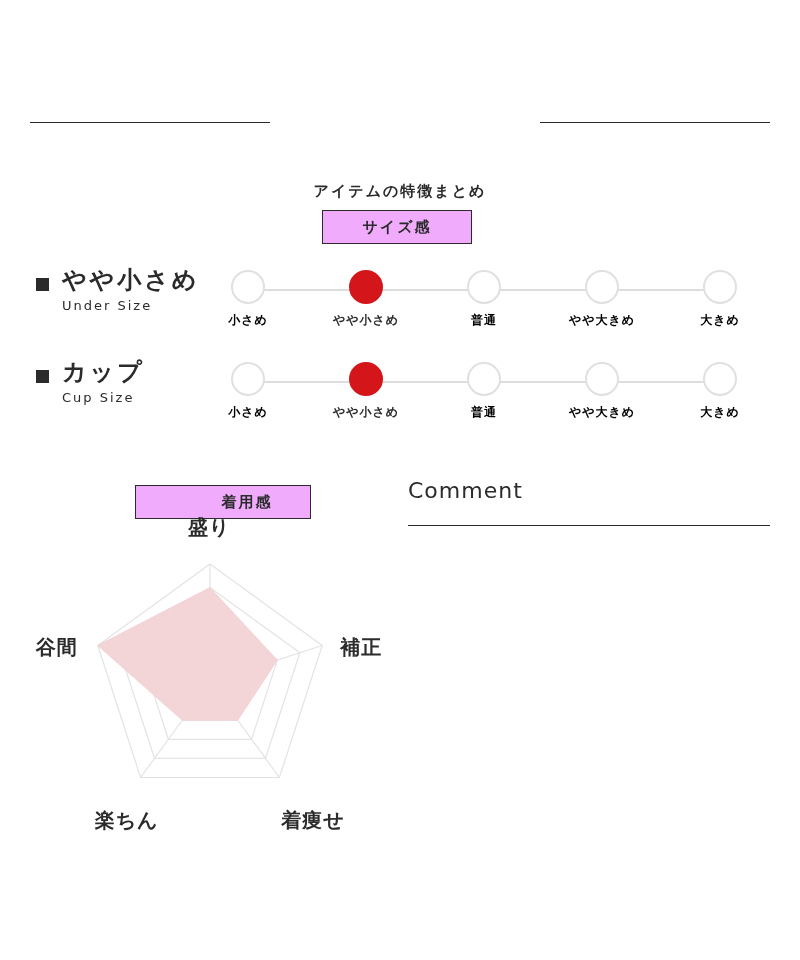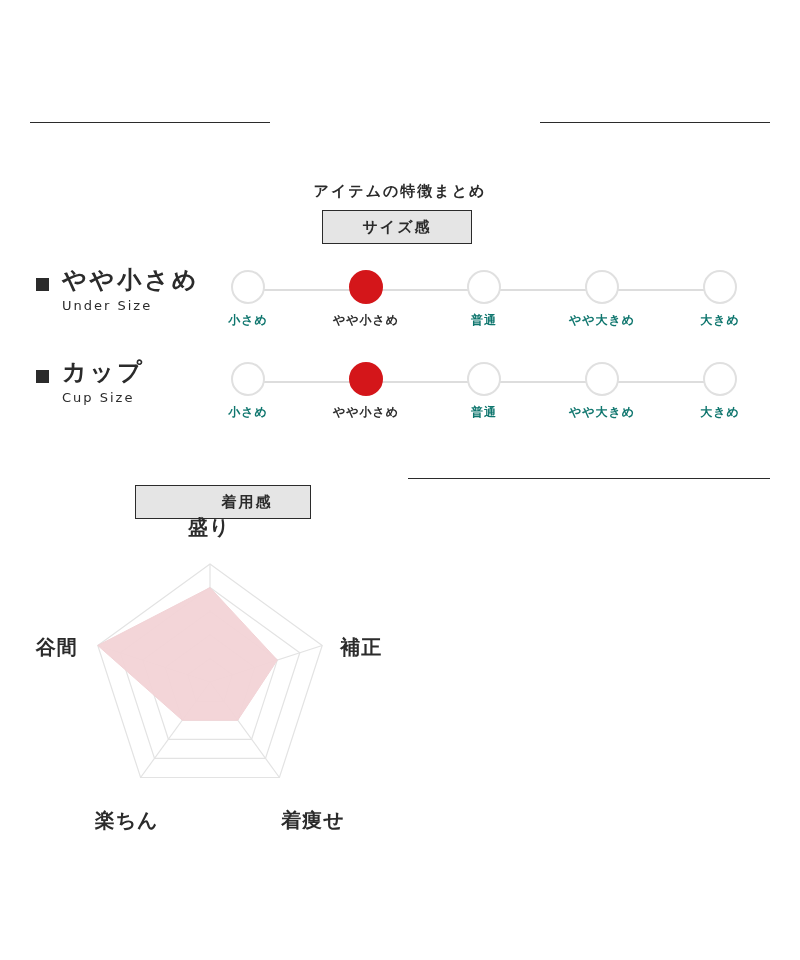--- a/index.html
+++ b/index.html
@@ -63,7 +63,7 @@
   .label-box {
     position: absolute;
     border: 1px solid #2b2b2b;
-    background: #e5e5e5;
+    background: #f0abfc;
     font-size: 15px;
     letter-spacing: 2px;
     font-weight: bold;

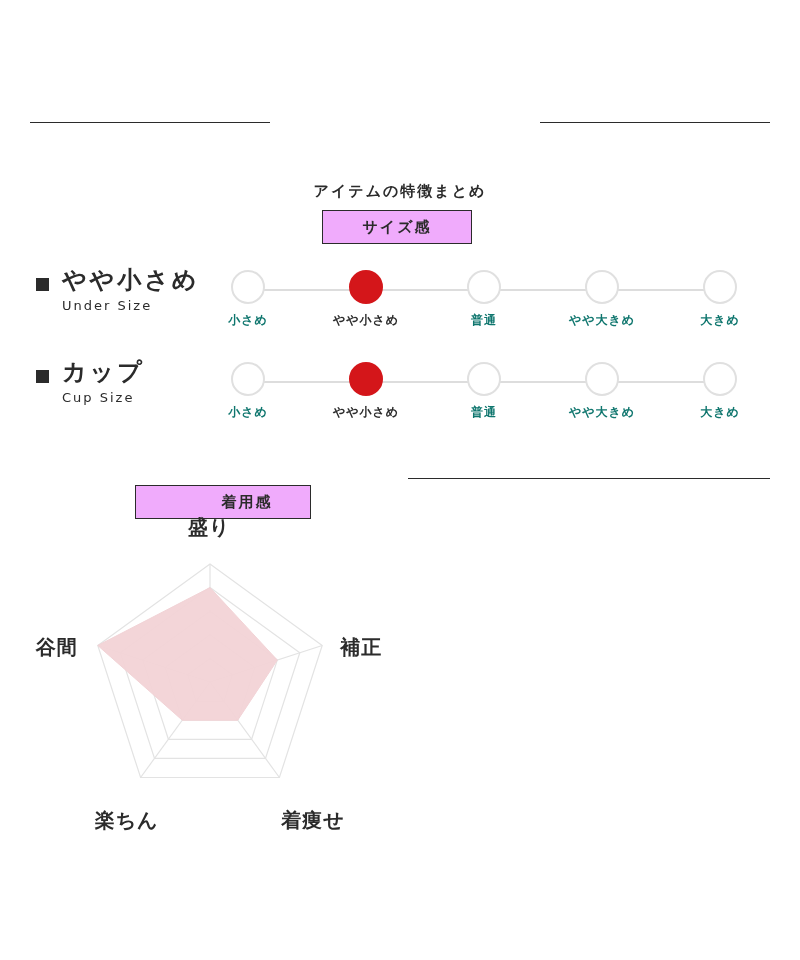--- a/index.html
+++ b/index.html
@@ -159,7 +159,7 @@
     font-size: 12px;
     font-weight: bold;
     letter-spacing: 1px;
-    color: #0f766e;
+    color: #000000;
   }
   .tick-label.active { color: #2b2b2b; }
 

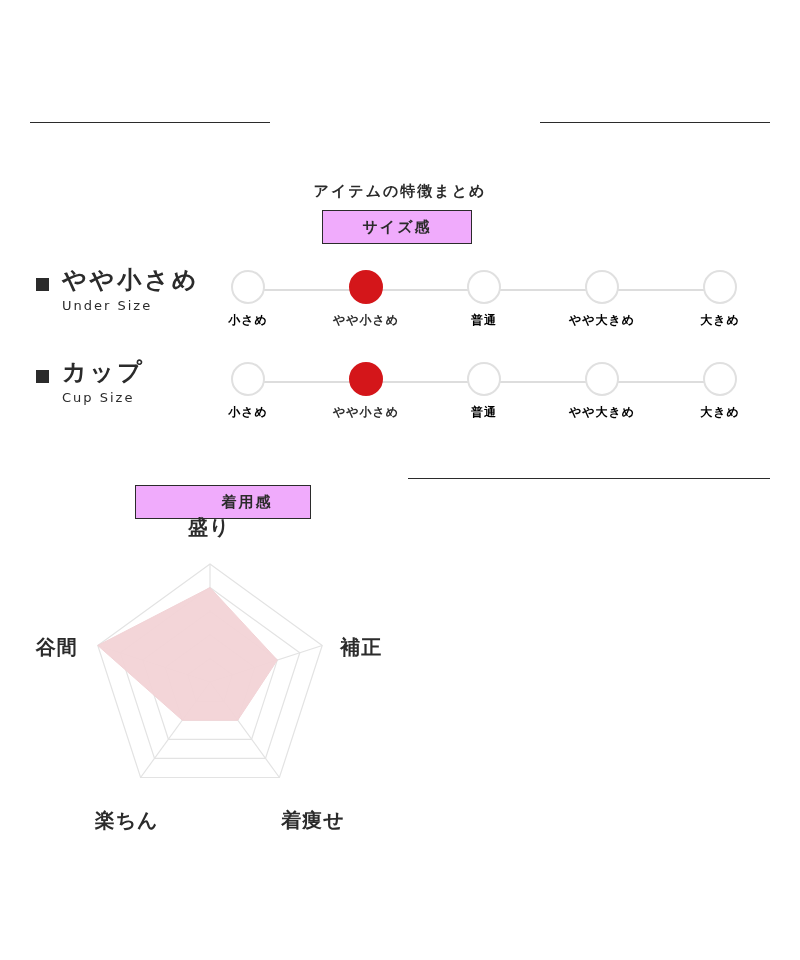--- a/index.html
+++ b/index.html
@@ -305,6 +305,7 @@
 </div>
 
 <div id="comment-block">
+  <div class="comment-title">Comment</div>
   <div class="comment-rule"></div>
 </div>
 

